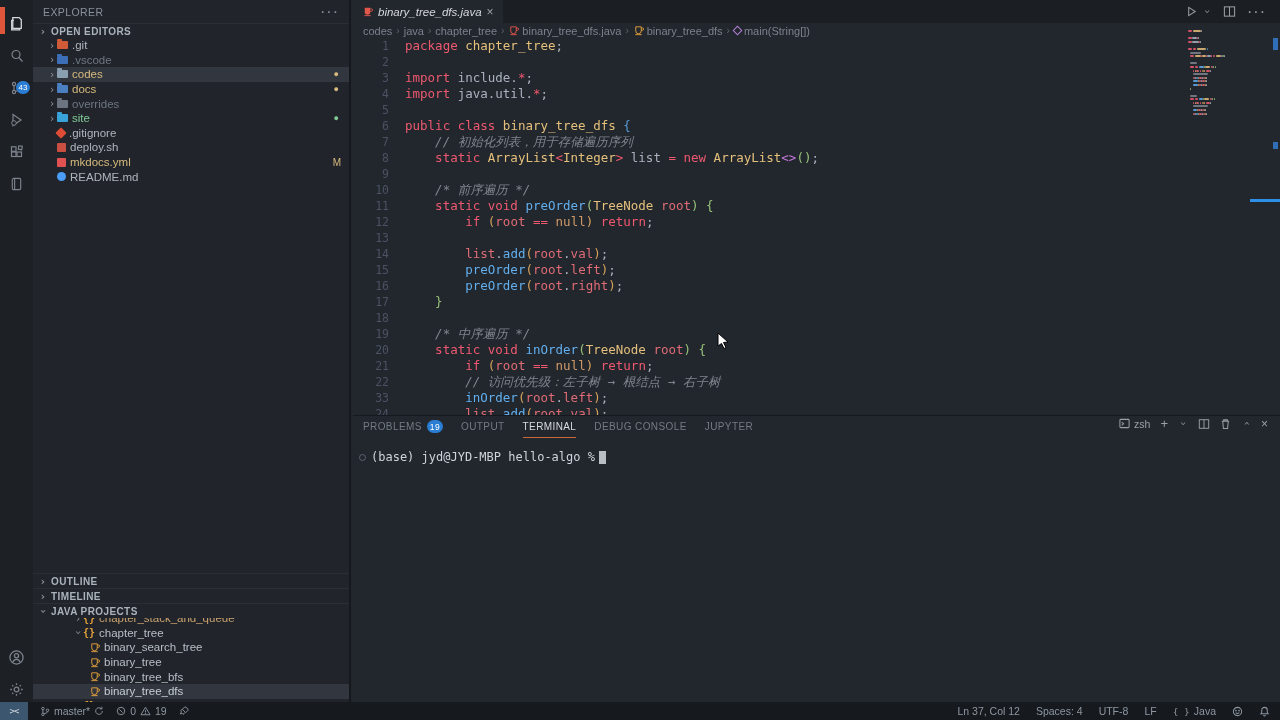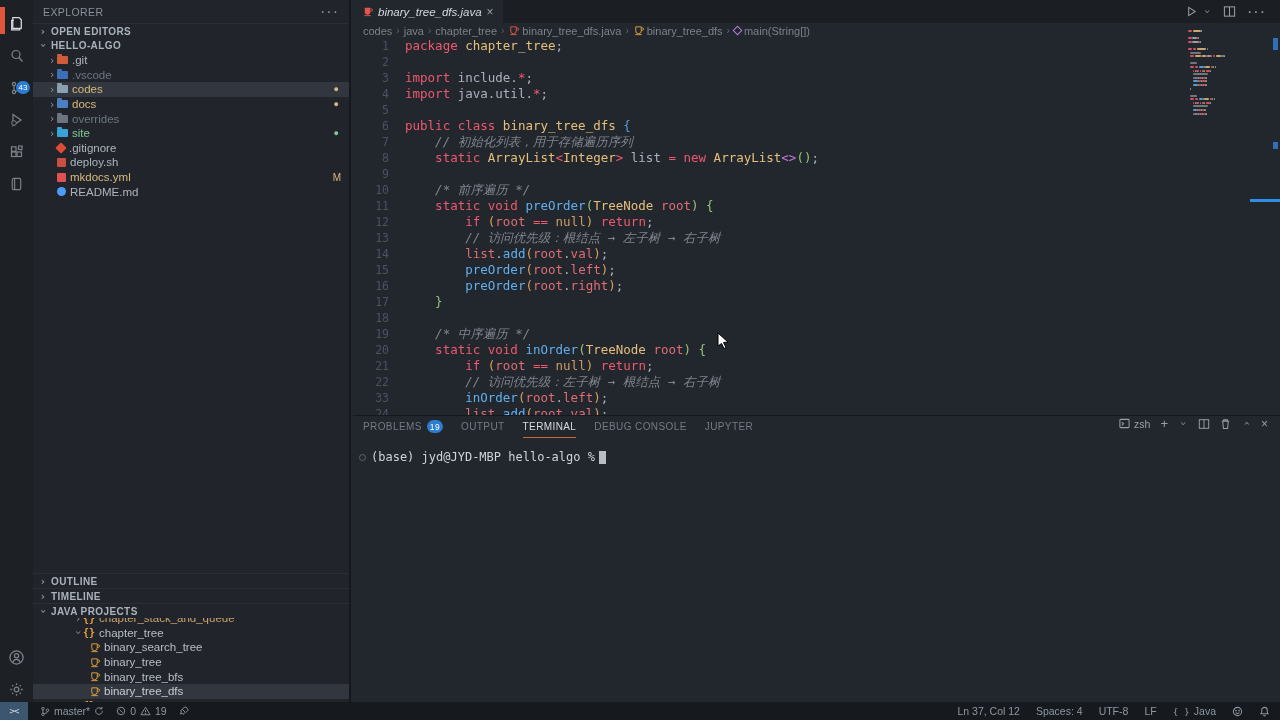--- a/index.html
+++ b/index.html
@@ -176,10 +176,6 @@
       <span class="chev">›</span>
       <span>OPEN EDITORS</span>
     </div>
-    <div class="sec-header" style="border-top:none;">
-      <span class="chev down">›</span>
-      <span>HELLO-ALGO</span>
-    </div>
     <div id="file-tree">
         <div class="tree-row">
           <span class="chev">›</span>

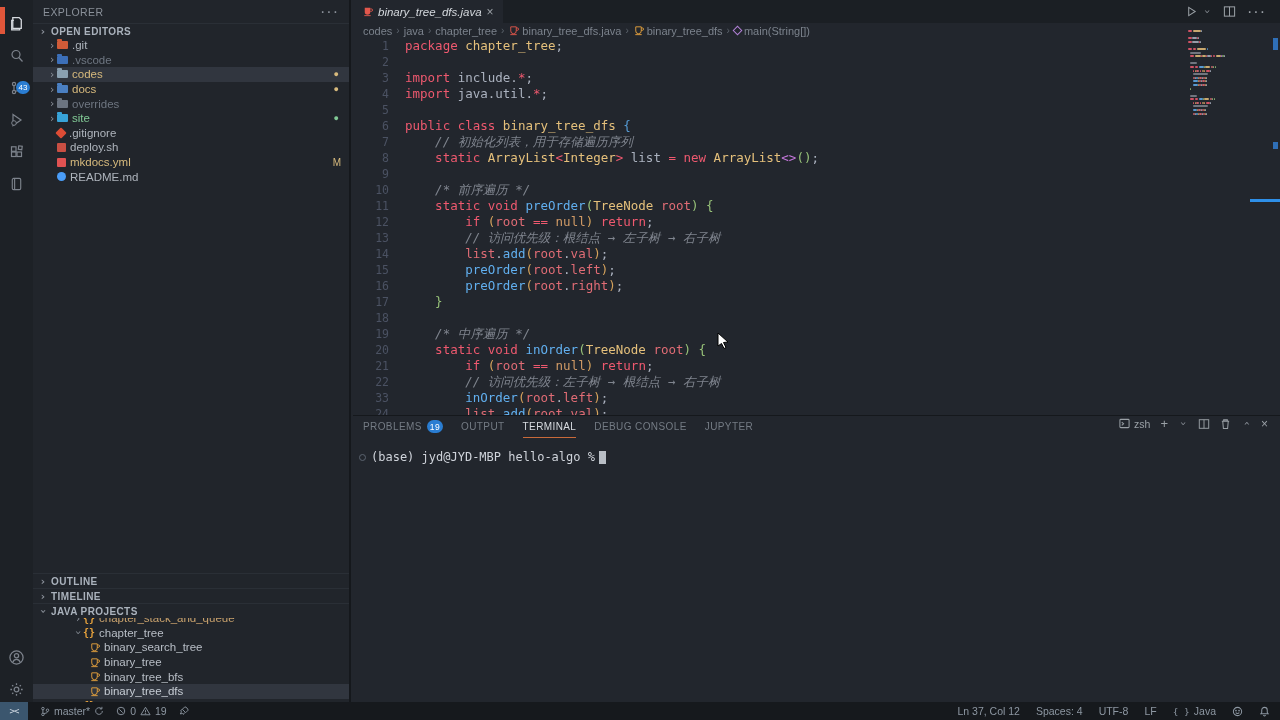--- a/index.html
+++ b/index.html
@@ -370,7 +370,7 @@
         <div class="code-line"><span class="ln">10</span><span class="lc"><span class="tk-pl">    </span><span class="tk-cmt">/* 前序遍历 */</span></span></div>
         <div class="code-line"><span class="ln">11</span><span class="lc"><span class="tk-pl">    </span><span class="tk-kw">static</span><span class="tk-pl"> </span><span class="tk-kw">void</span><span class="tk-pl"> </span><span class="tk-fn">preOrder</span><span class="tk-br2">(</span><span class="tk-type">TreeNode</span><span class="tk-pl"> </span><span class="tk-var">root</span><span class="tk-br2">)</span><span class="tk-pl"> </span><span class="tk-br2">{</span></span></div>
         <div class="code-line"><span class="ln">12</span><span class="lc"><span class="tk-pl">        </span><span class="tk-kw">if</span><span class="tk-pl"> </span><span class="tk-br3">(</span><span class="tk-var">root</span><span class="tk-pl"> </span><span class="tk-kw">==</span><span class="tk-pl"> </span><span class="tk-num">null</span><span class="tk-br3">)</span><span class="tk-pl"> </span><span class="tk-kw">return</span><span class="tk-pl">;</span></span></div>
-        <div class="code-line"><span class="ln">13</span><span class="lc"><span class="tk-pl">        </span><span class="tk-cmt">// 访问优先级：根结点 → 左子树 → 右子树</span></span></div>
+        <div class="code-line"><span class="ln">13</span></div>
         <div class="code-line"><span class="ln">14</span><span class="lc"><span class="tk-pl">        </span><span class="tk-var">list</span><span class="tk-pl">.</span><span class="tk-fn">add</span><span class="tk-br3">(</span><span class="tk-var">root</span><span class="tk-pl">.</span><span class="tk-var">val</span><span class="tk-br3">)</span><span class="tk-pl">;</span></span></div>
         <div class="code-line"><span class="ln">15</span><span class="lc"><span class="tk-pl">        </span><span class="tk-fn">preOrder</span><span class="tk-br3">(</span><span class="tk-var">root</span><span class="tk-pl">.</span><span class="tk-var">left</span><span class="tk-br3">)</span><span class="tk-pl">;</span></span></div>
         <div class="code-line"><span class="ln">16</span><span class="lc"><span class="tk-pl">        </span><span class="tk-fn">preOrder</span><span class="tk-br3">(</span><span class="tk-var">root</span><span class="tk-pl">.</span><span class="tk-var">right</span><span class="tk-br3">)</span><span class="tk-pl">;</span></span></div>

